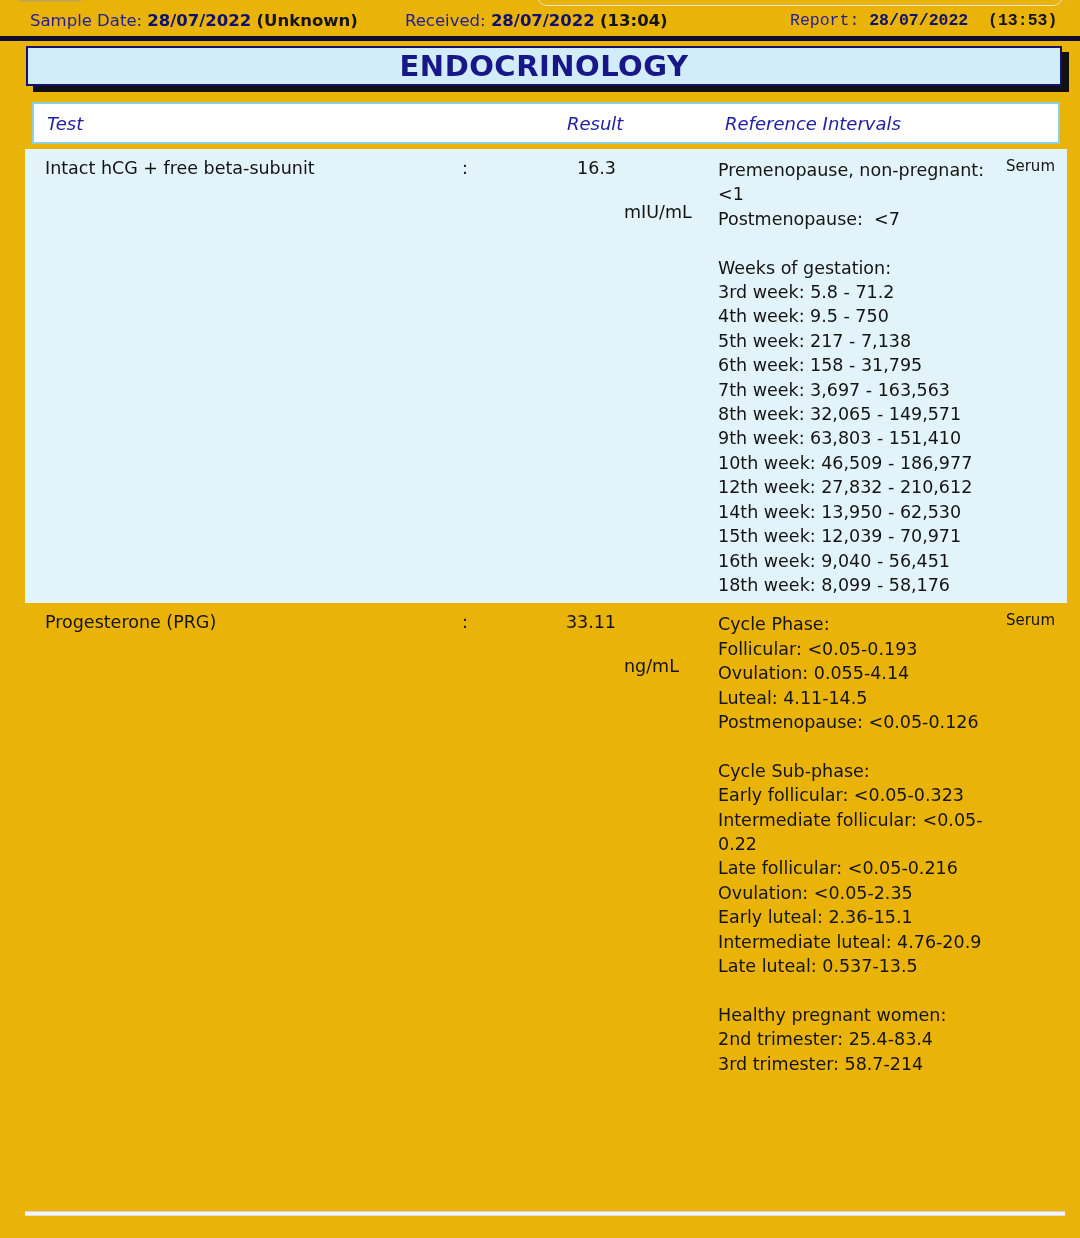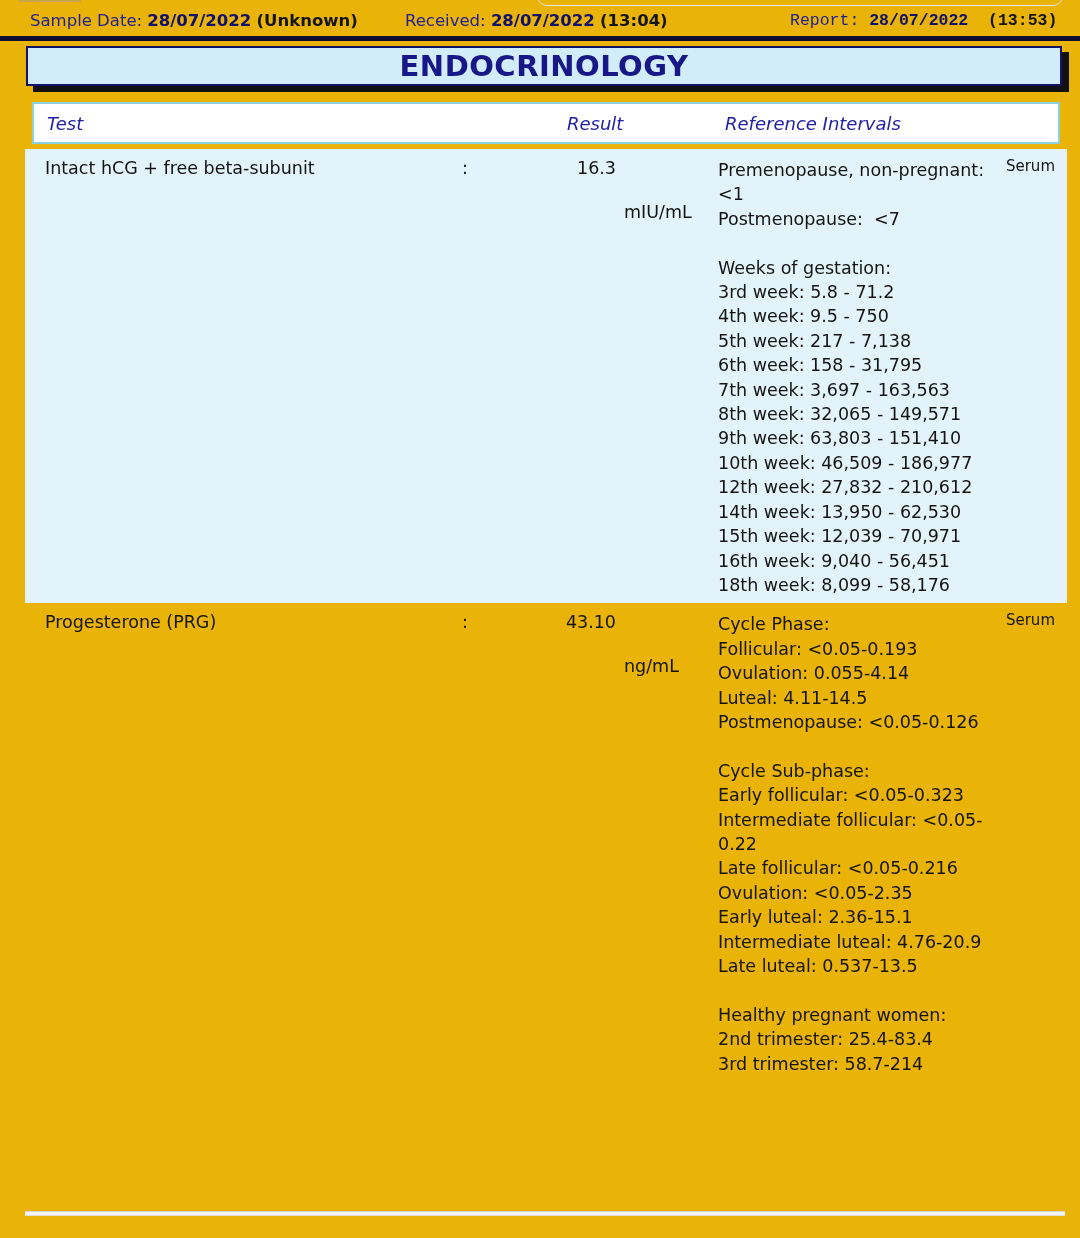--- a/index.html
+++ b/index.html
@@ -199,7 +199,7 @@
       <div class="result-row">
     <span class="test-name">Progesterone (PRG)</span>
     <span class="separator">:</span>
-    <span class="result-val">43.10</span>
+    <span class="result-val">33.11</span>
     <span class="result-unit">ng/mL</span>
     <span class="specimen">Serum</span>
     <div class="ref-col">

